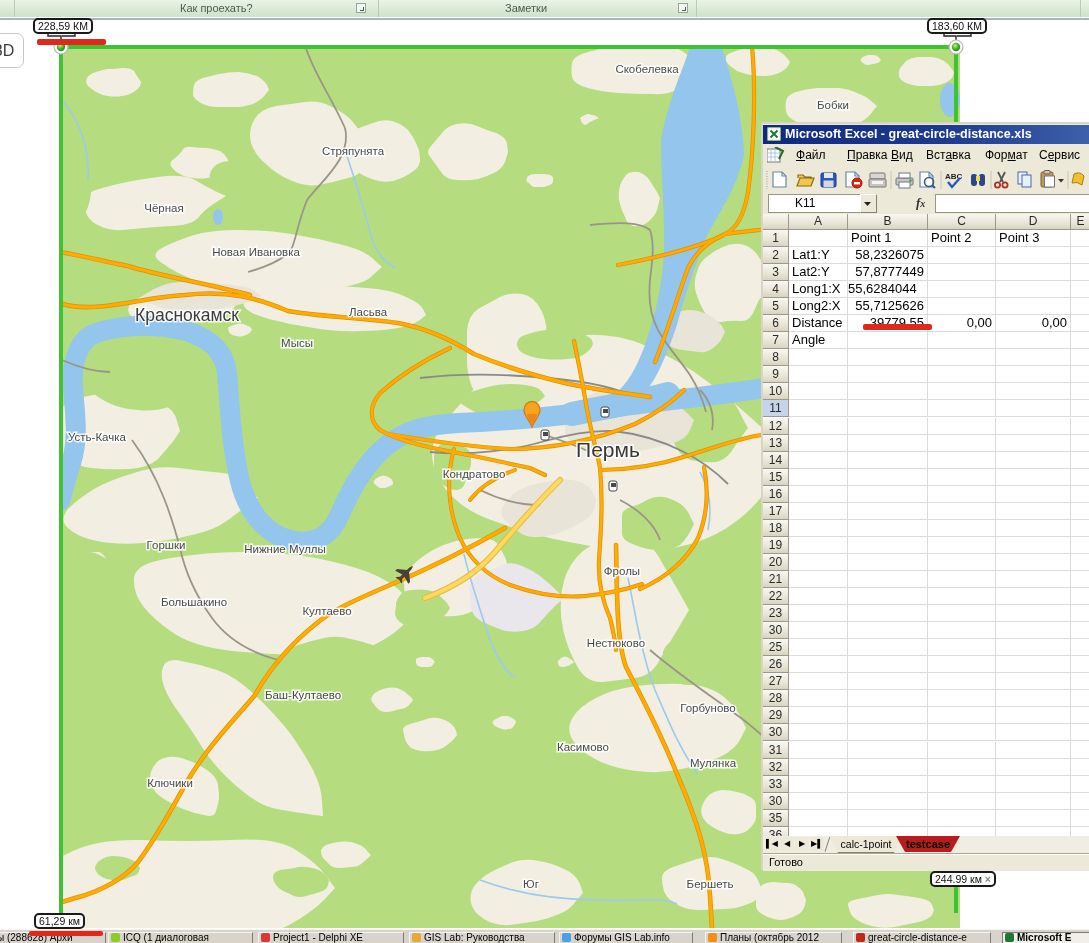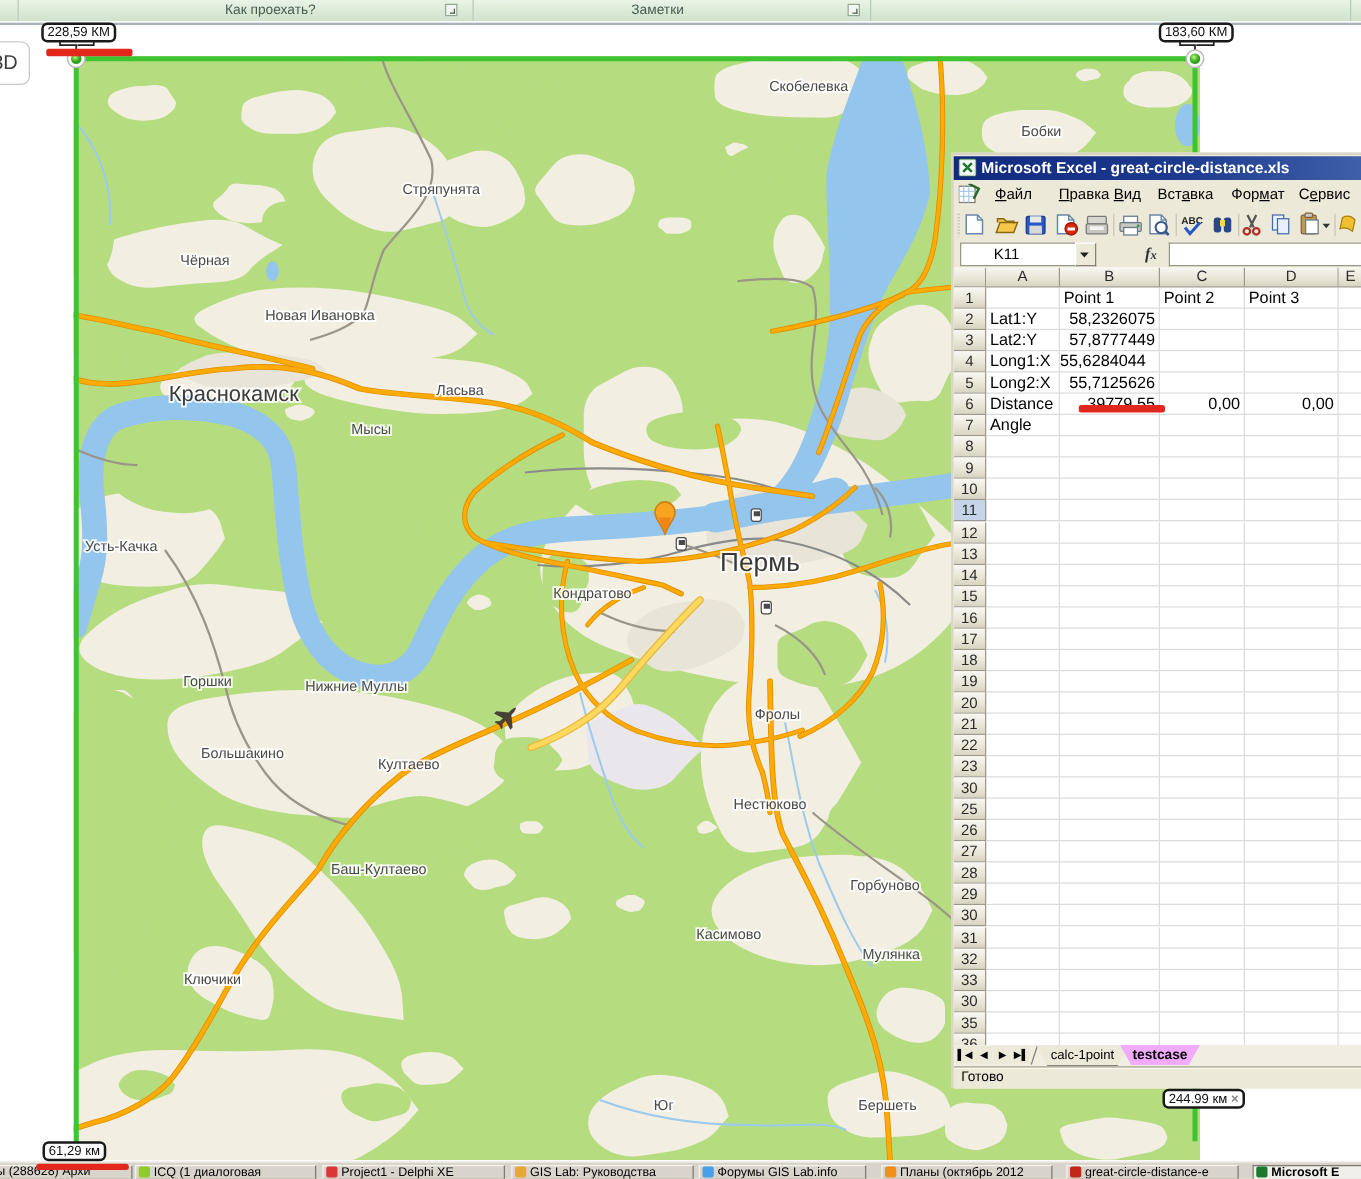--- a/index.html
+++ b/index.html
@@ -557,7 +557,7 @@
       <div class="navb" style="left:47px">▶▌</div>
       <div style="position:absolute;left:64px;top:0;width:1px;height:16px;background:#848275;transform:rotate(18deg)"></div>
       <div class="sheettab" style="left:66px;width:60px;font-size:10.5px">calc-1point</div>
-      <div class="sheettab" style="left:133px;width:50px;background:#f0abfc;font-weight:bold;border-bottom:none">testcase</div>
+      <div class="sheettab" style="left:133px;width:50px;background:#b91c1c;font-weight:bold;border-bottom:none">testcase</div>
     </div>
     <div id="xlstatus">
       <span style="position:absolute;left:6px;top:2px">Готово</span>

